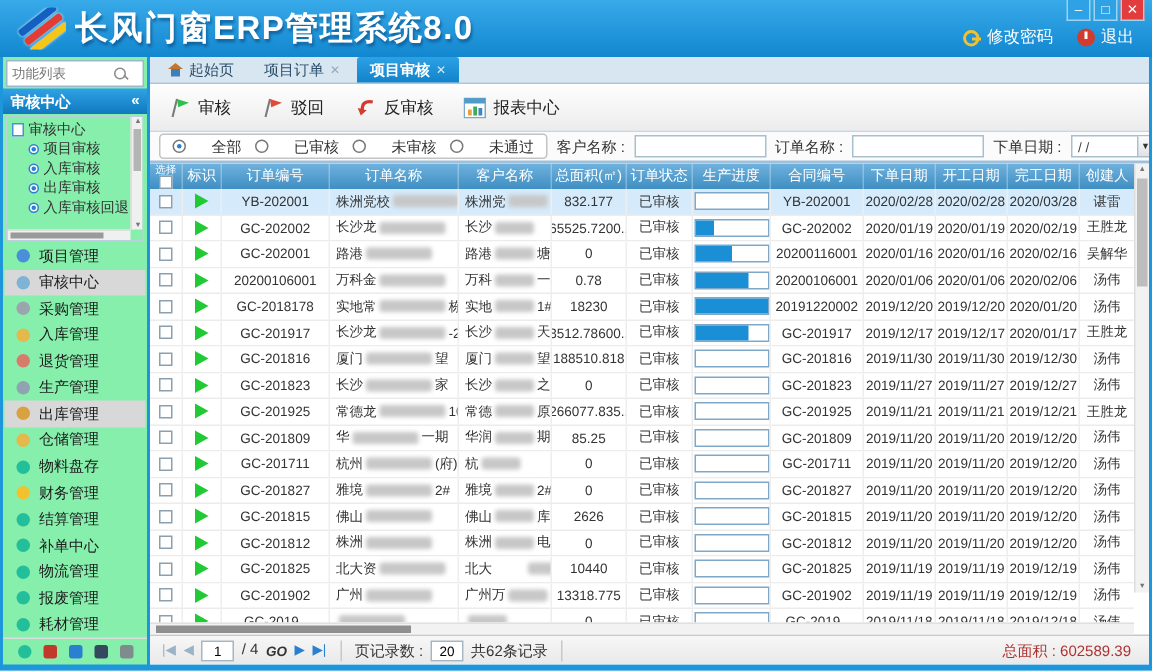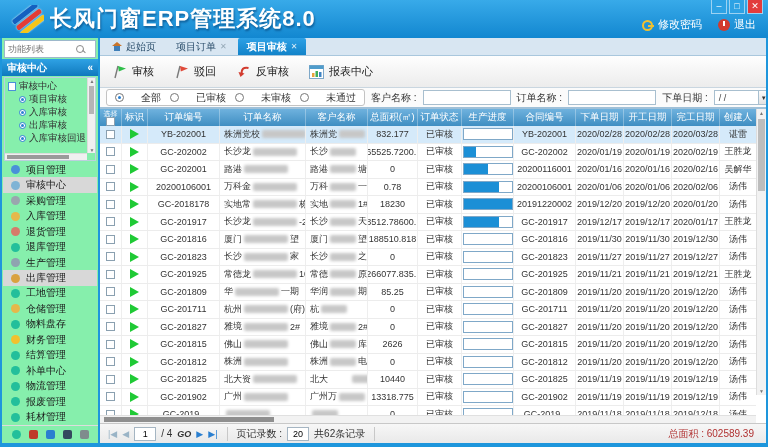--- a/index.html
+++ b/index.html
@@ -201,10 +201,6 @@
             <span>退货管理</span>
           </div>
           <div class="module">
-            <span class="mic" style="background: rgb(35, 191, 155);"></span>
-            <span>退库管理</span>
-          </div>
-          <div class="module">
             <span class="mic" style="background: rgb(143, 163, 176);"></span>
             <span>生产管理</span>
           </div>

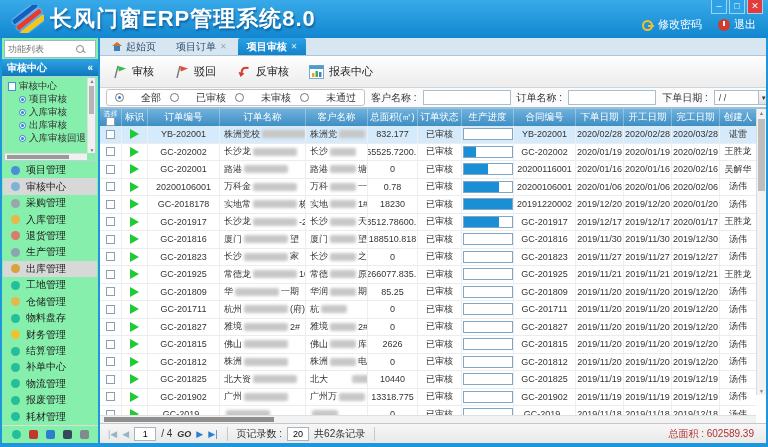--- a/index.html
+++ b/index.html
@@ -209,10 +209,6 @@
             <span>出库管理</span>
           </div>
           <div class="module">
-            <span class="mic" style="background: rgb(35, 191, 155);"></span>
-            <span>工地管理</span>
-          </div>
-          <div class="module">
             <span class="mic" style="background: rgb(229, 184, 75);"></span>
             <span>仓储管理</span>
           </div>

